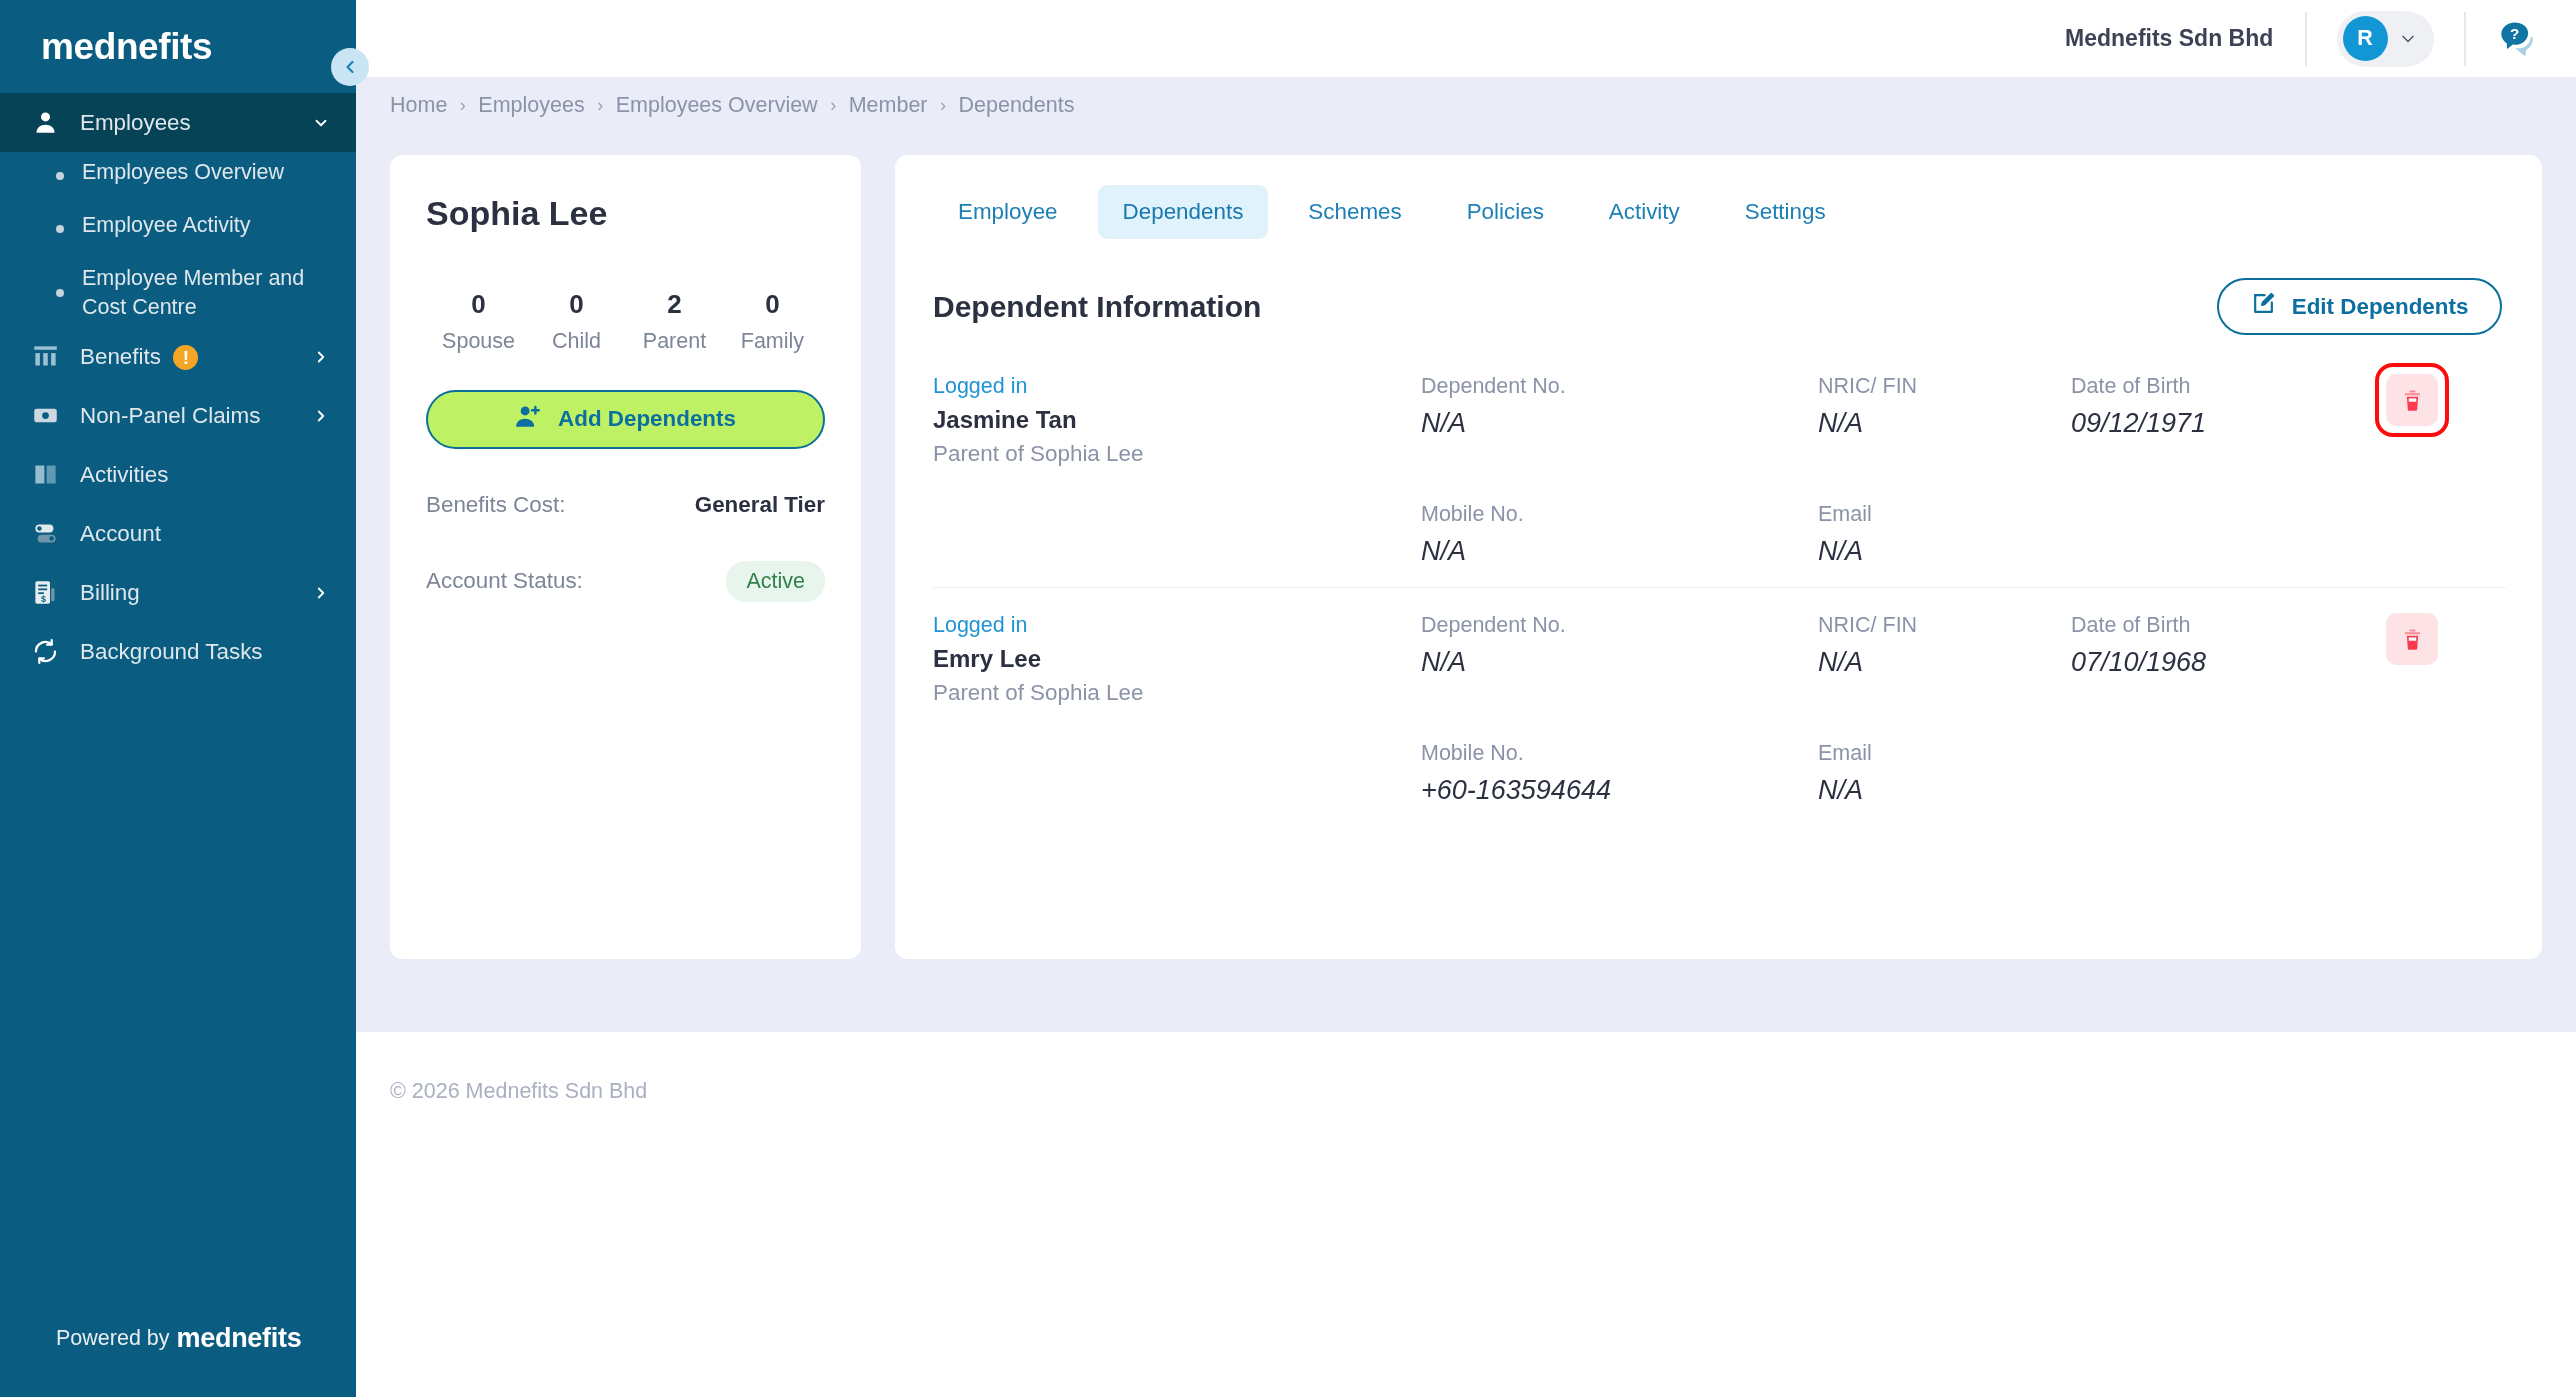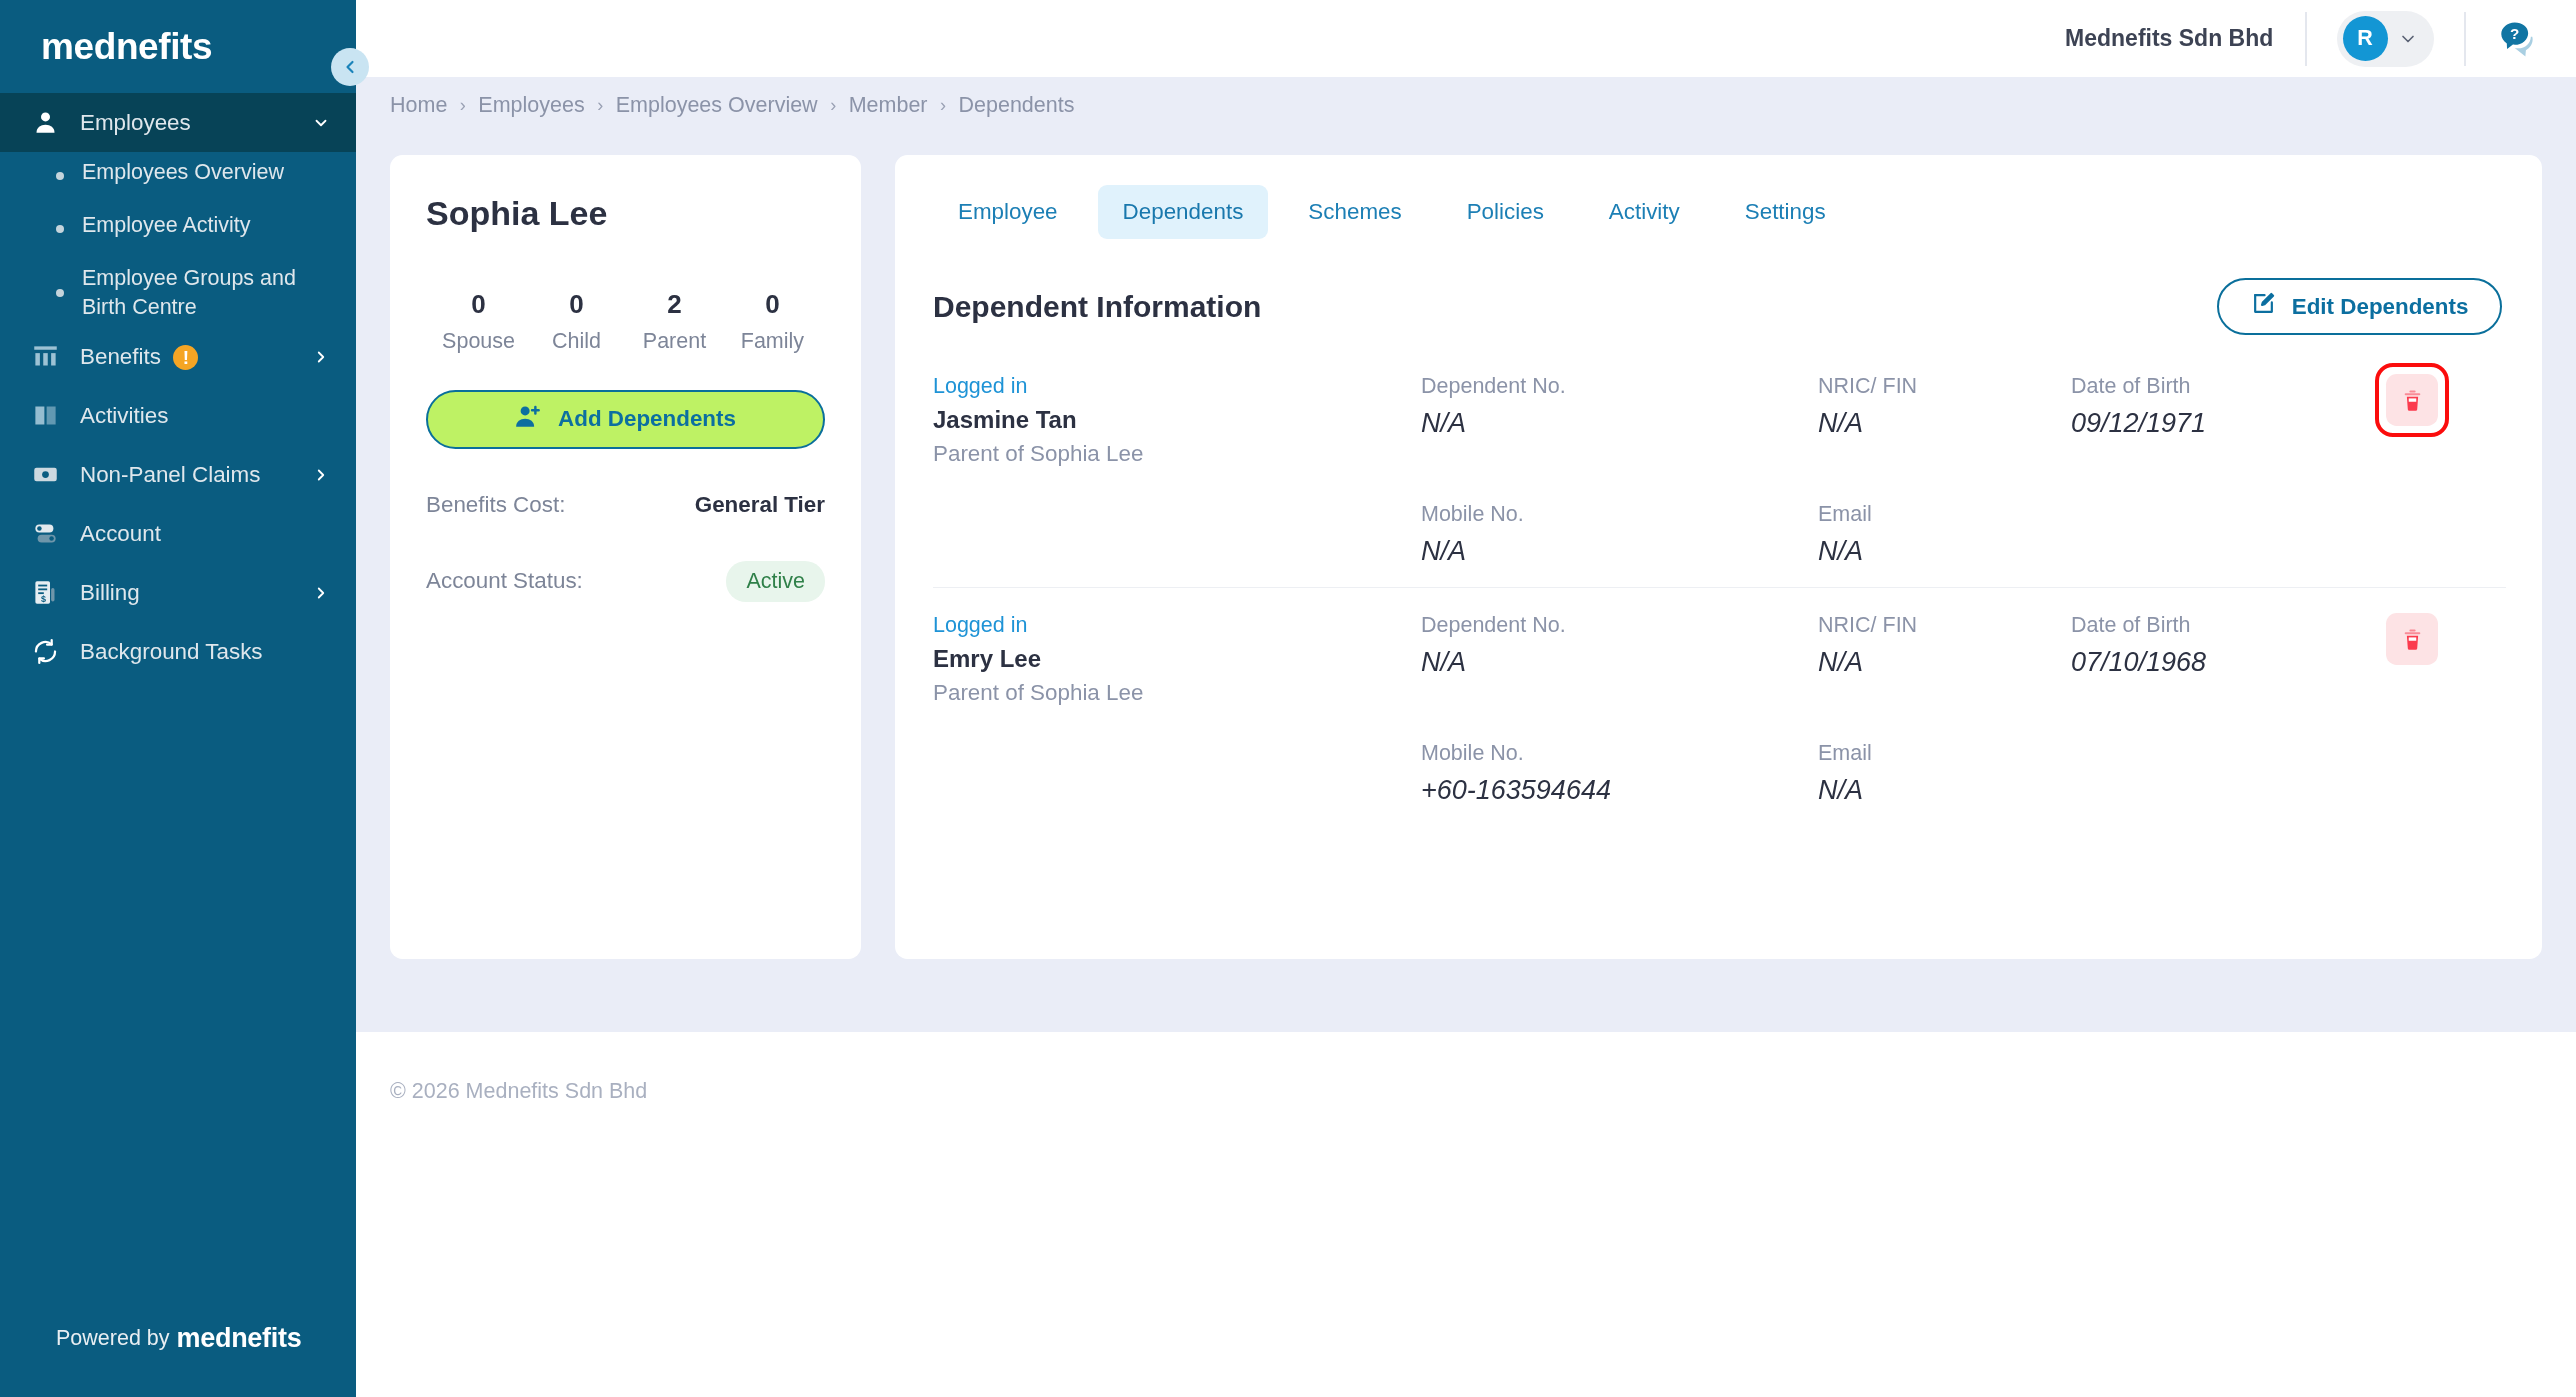--- a/index.html
+++ b/index.html
@@ -302,7 +302,7 @@
 
       <div class="subnav-item two-line">
         <span class="bullet"></span>
-        <span class="subnav-text">Employee Groups and Birth Centre</span>
+        <span class="subnav-text">Employee Member and Cost Centre</span>
       </div>
 
       <div class="nav-item">

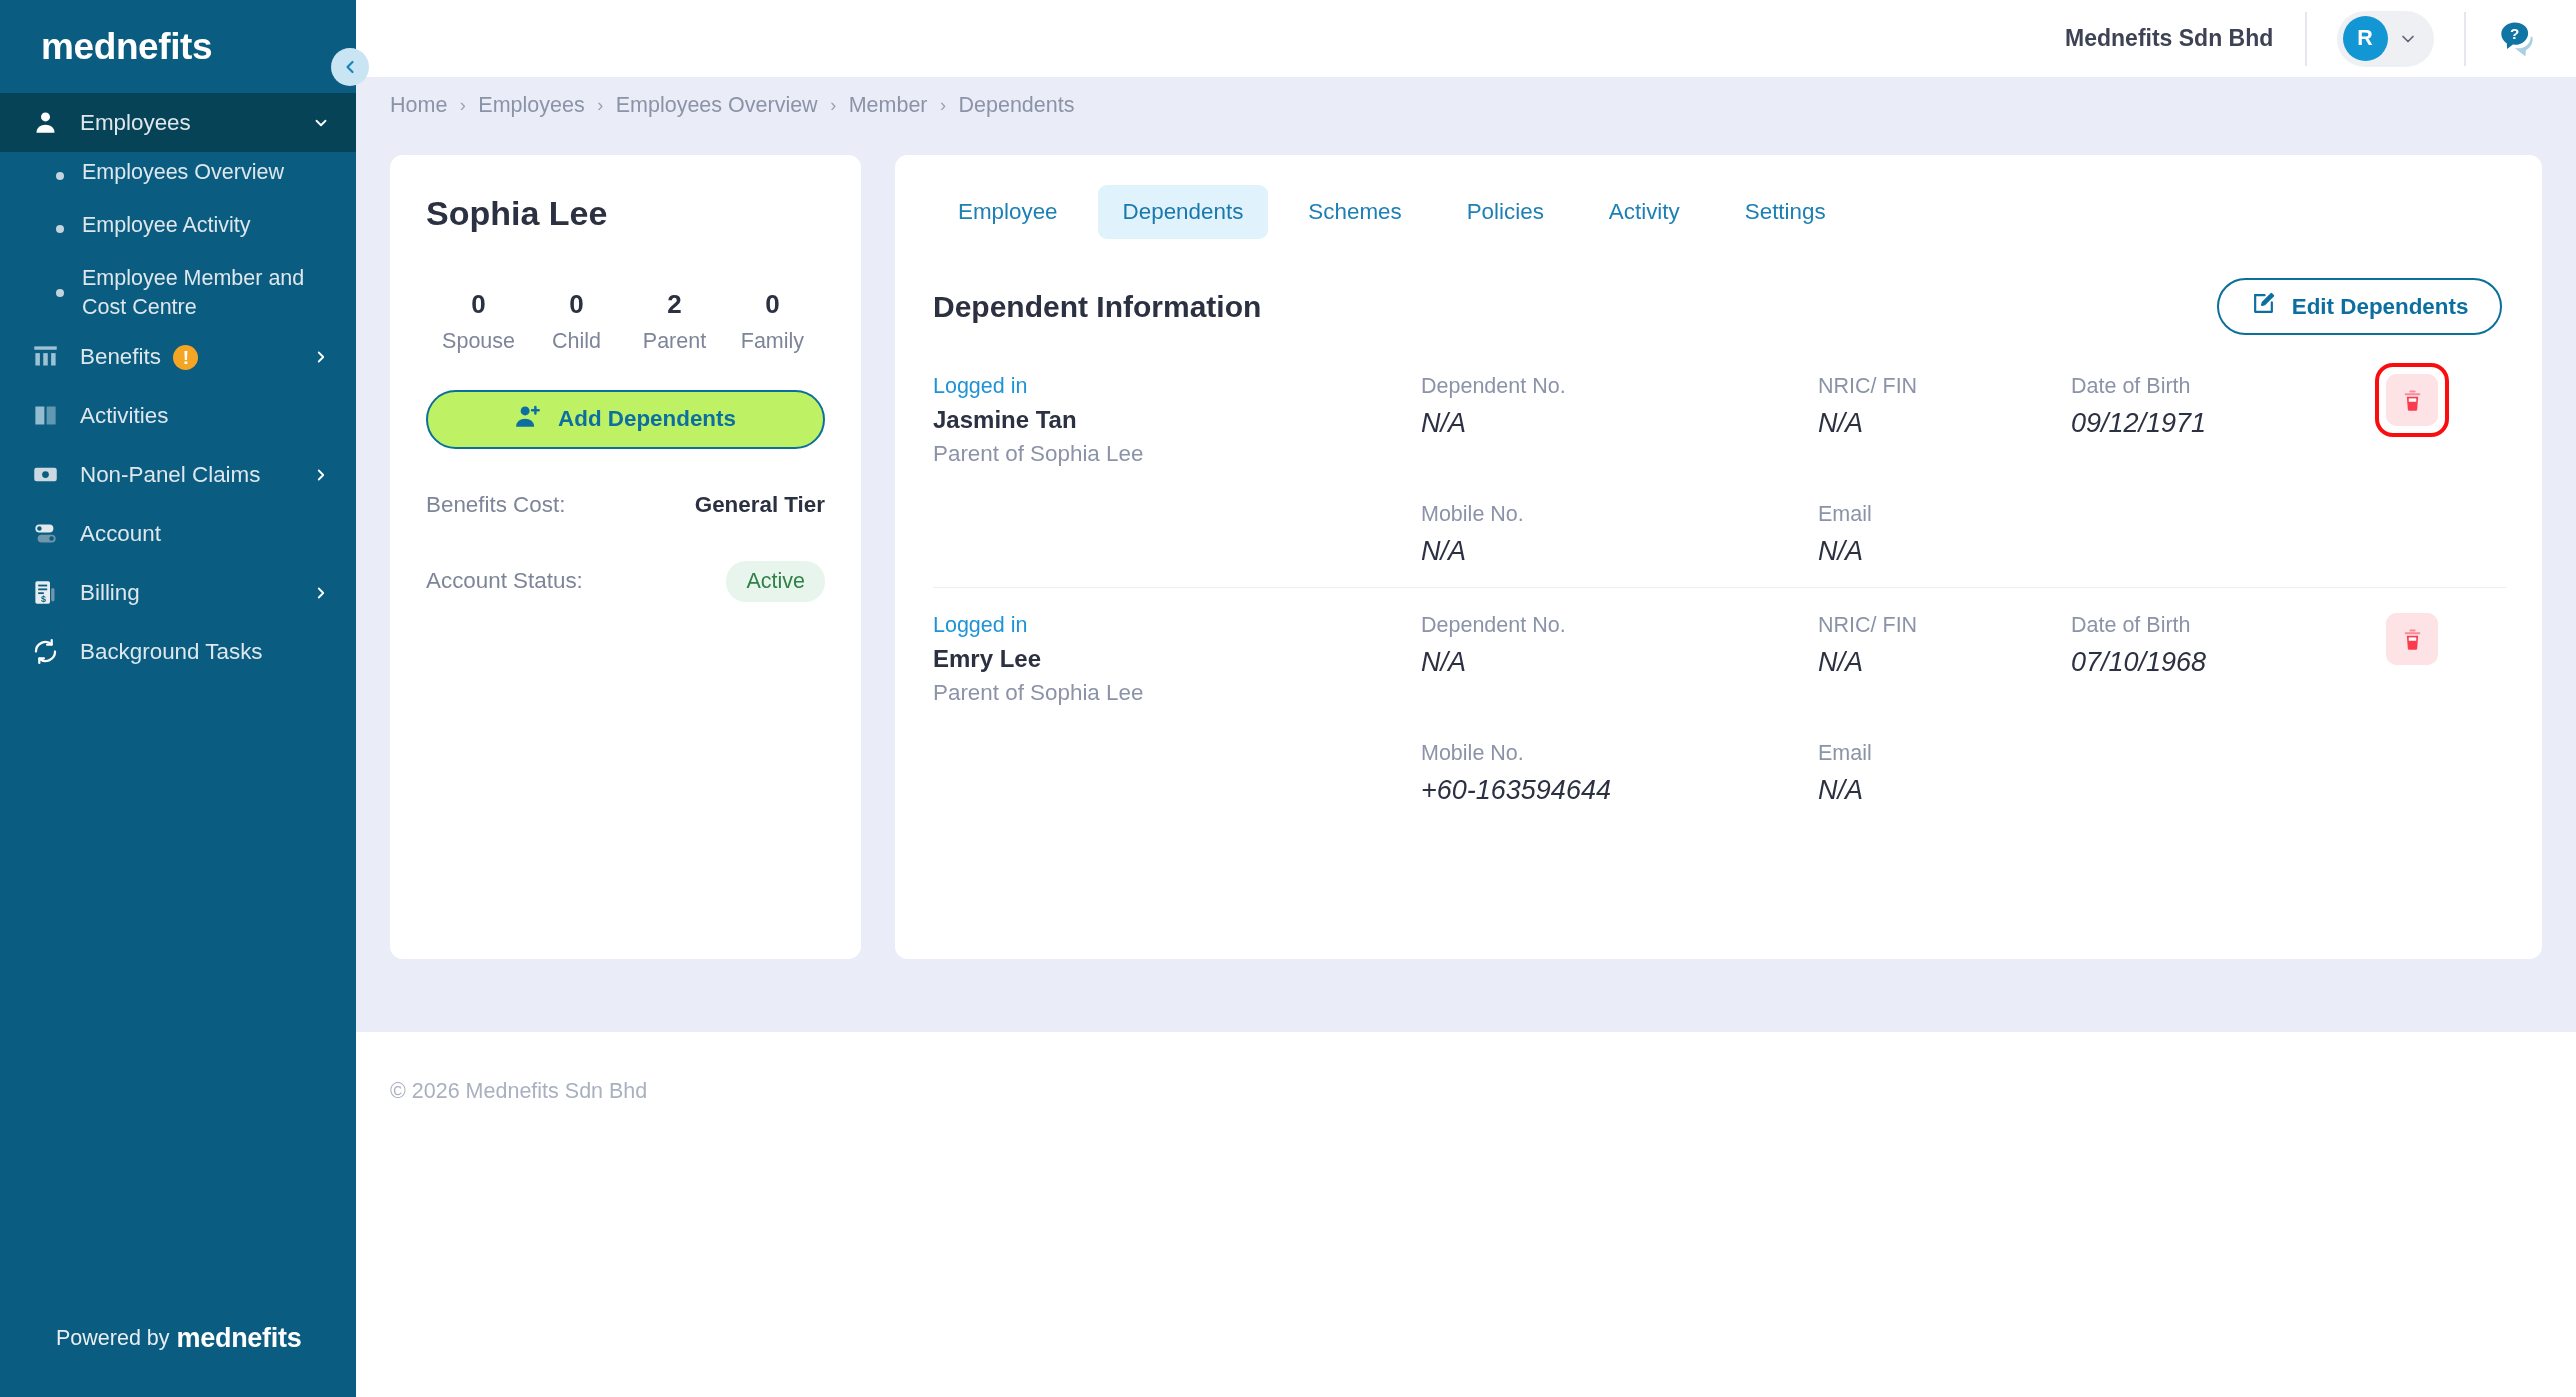--- a/index.html
+++ b/index.html
@@ -324,16 +324,6 @@
 
       <div class="nav-item">
         <span class="nav-icon">
-          <svg viewBox="0 0 24 24" fill="#9dc2d4">
-              <path d="M3 4h8v16H3z" opacity="0.95"></path>
-              <path d="M13 4h8v16h-8z" opacity="0.6"></path>
-            </svg>
-        </span>
-        <span class="nav-label">Activities</span>
-      </div>
-
-      <div class="nav-item">
-        <span class="nav-icon">
           <svg viewBox="0 0 24 24" fill="#cdd9e0">
               <rect x="2" y="6" width="20" height="12" rx="2"></rect>
               <circle cx="12" cy="12" r="3" fill="#0a5c80"></circle>
@@ -345,6 +335,16 @@
               <polyline points="9 6 15 12 9 18"></polyline>
             </svg>
         </span>
+      </div>
+
+      <div class="nav-item">
+        <span class="nav-icon">
+          <svg viewBox="0 0 24 24" fill="#9dc2d4">
+              <path d="M3 4h8v16H3z" opacity="0.95"></path>
+              <path d="M13 4h8v16h-8z" opacity="0.6"></path>
+            </svg>
+        </span>
+        <span class="nav-label">Activities</span>
       </div>
 
       <div class="nav-item">

